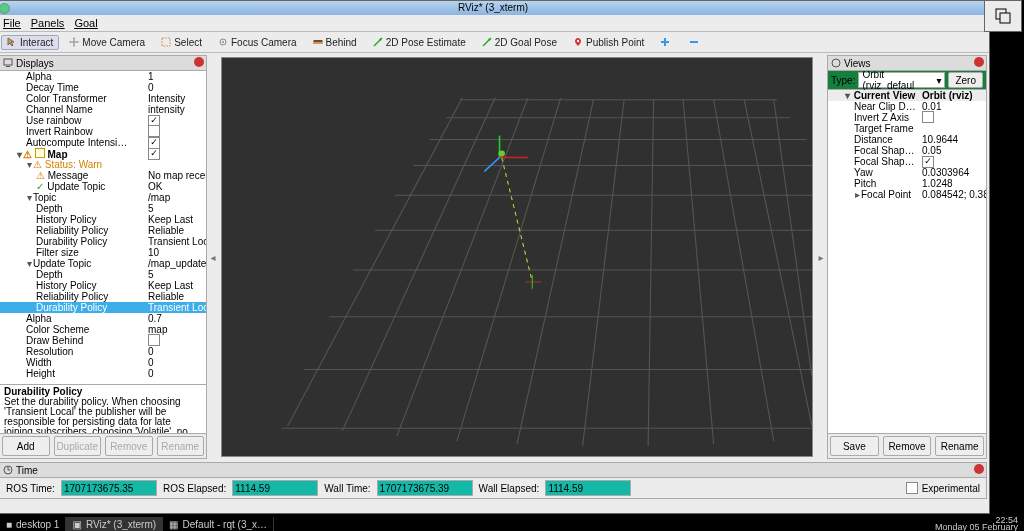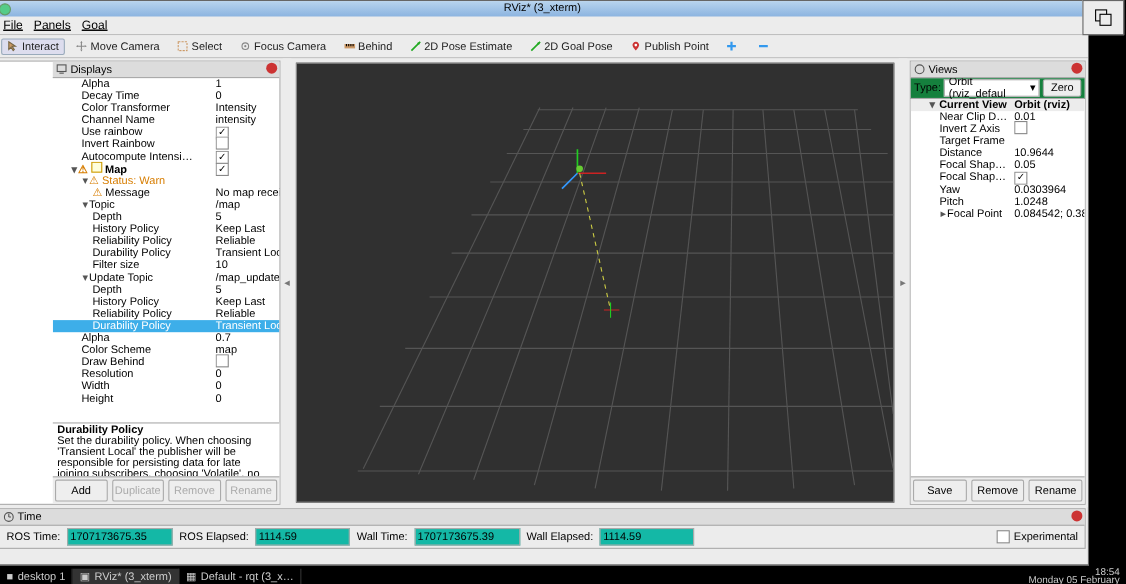--- a/index.html
+++ b/index.html
@@ -22,7 +22,7 @@
   
   .body{position:absolute;top:52px;left:0;right:0;bottom:52px;display:flex;background:#ececec;}
   .panel{display:flex;flex-direction:column;background:#fff;border:1px solid #aaa;margin:2px;}
-  .panel-left{width:206px;padding-left:48px;}
+  .panel-left{width:206px;}
   .panel-right{width:158px;}
   .panel-title{height:14px;background:#dcdcdc;border-bottom:1px solid #aaa;display:flex;align-items:center;padding:0 3px;font-size:10px;color:#000;gap:3px;position:relative;}
   .panel-title .x{position:absolute;right:2px;top:1px;width:10px;height:10px;border-radius:50%;background:#c33;}

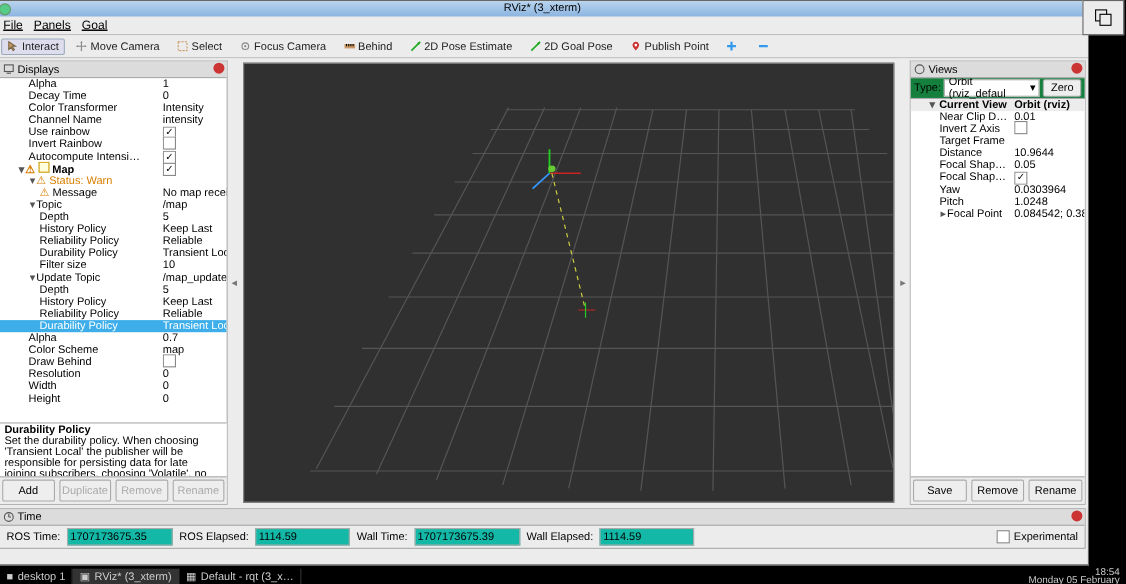--- a/index.html
+++ b/index.html
@@ -213,6 +213,10 @@
             <div class="row">
               <span class="k i3" style=""><span style="color:#d77d00">⚠</span> Message</span>
               <span class="v">No map received</span>
+            </div>
+            <div class="row">
+              <span class="k i3" style=""><span style="color:#2a2">✓</span> Update Topic</span>
+              <span class="v">OK</span>
             </div>
             <div class="row">
               <span class="k i2" style=""><span class="bullet">▾</span>Topic</span>

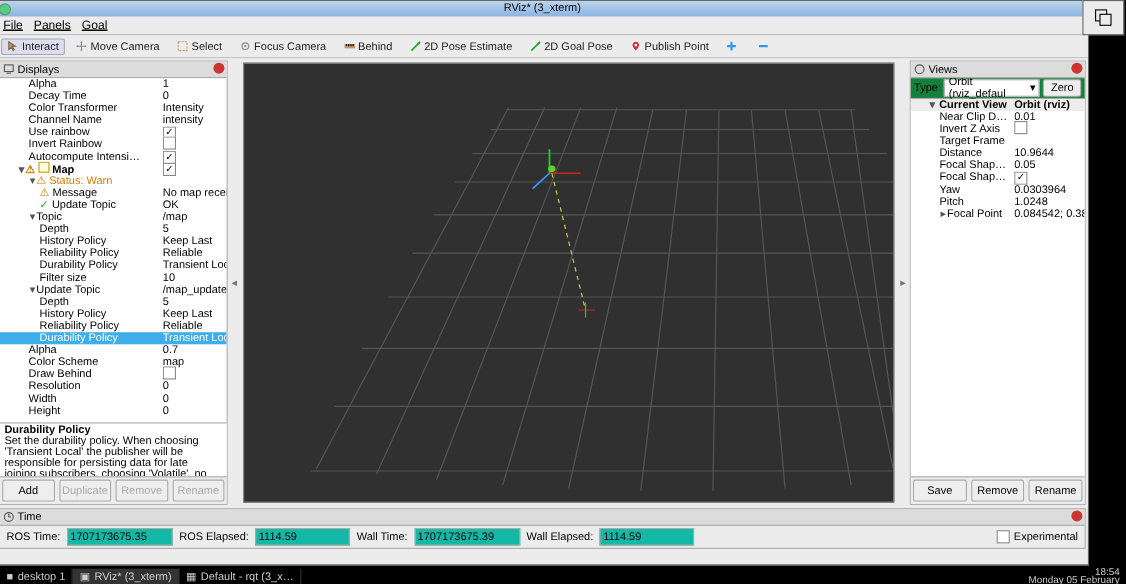--- a/index.html
+++ b/index.html
@@ -453,7 +453,7 @@
     <div class="tseg active">▣ <span>RViz* (3_xterm)</span></div>
     <div class="tseg">▦ <span>Default - rqt (3_x…</span></div>
     <div class="tclock">
-      <div>18:54</div>
+      <div>22:54</div>
       <div>Monday 05 February</div>
     </div>
   </div>

